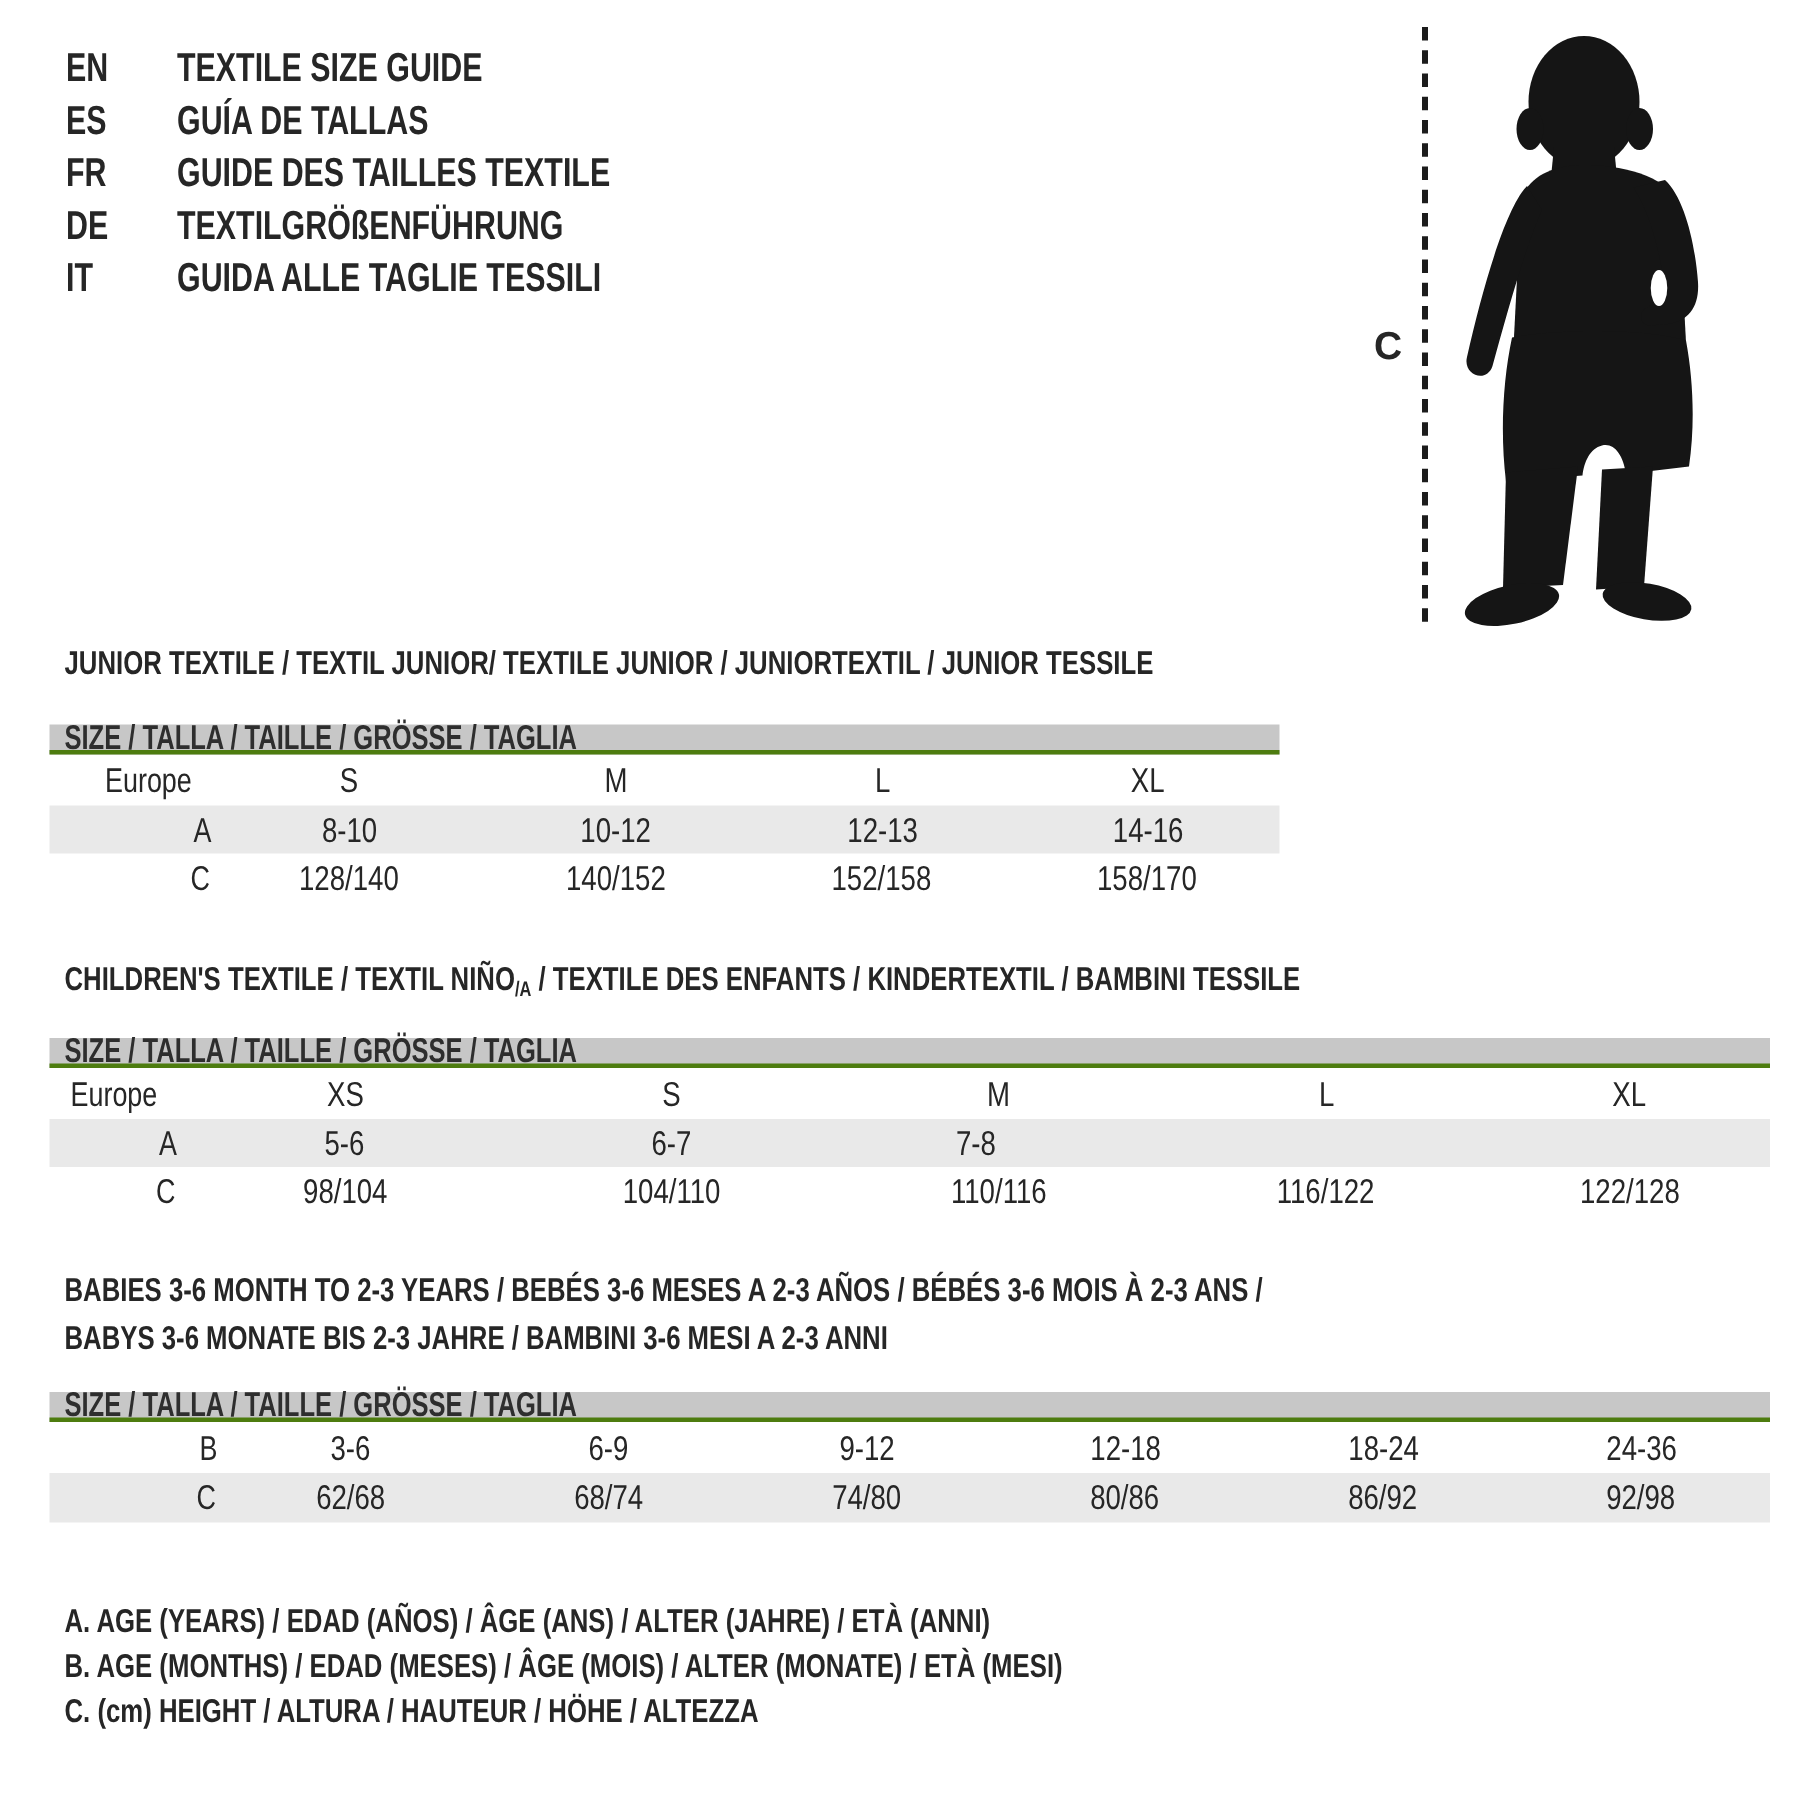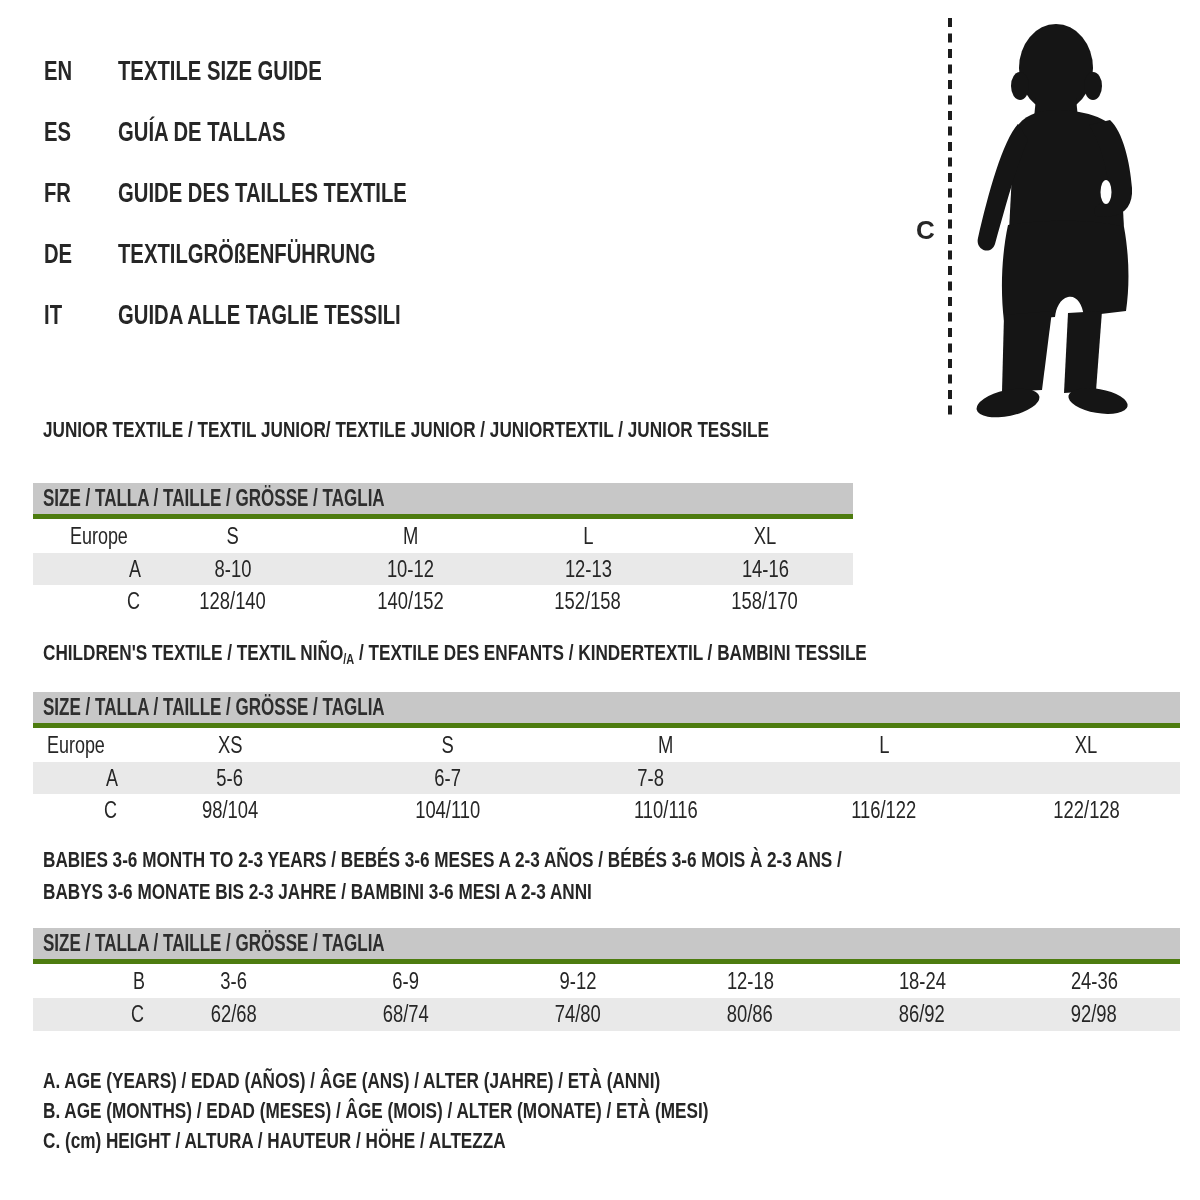--- a/index.html
+++ b/index.html
@@ -11,7 +11,7 @@
   .cxc{display:inline-block;white-space:nowrap;transform:scaleX(.8);transform-origin:50% 50%;}
   
   #langs{left:44px;top:28px;}
-  .lang-row{display:flex;height:35px;align-items:center;font-size:27px;font-weight:700;margin-top:26px;}
+  .lang-row{display:flex;height:35px;align-items:center;font-size:27px;font-weight:700;}
   .lang-code{width:74px;}
   .lang-code .cx,.lang-label .cx{transform:scaleX(.75);}
   

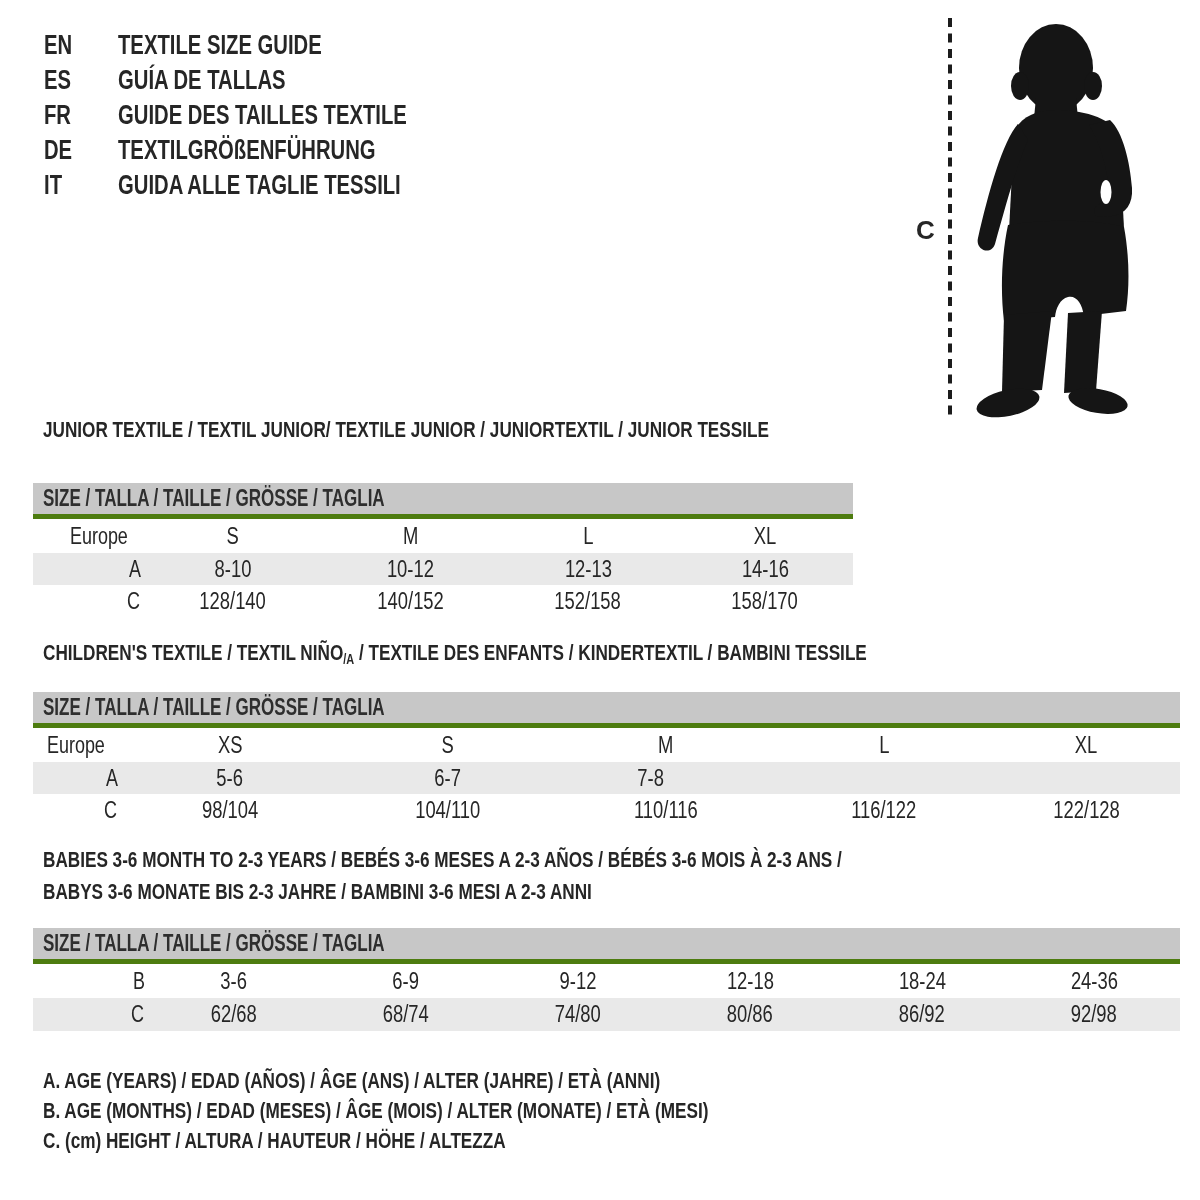--- a/index.html
+++ b/index.html
@@ -87,7 +87,7 @@
   </svg>
   <div id="measureC" class="abs" style="left:916px;top:215px;">C</div>
 
-  <div class="abs sec-title" style="left:43px;top:417px;text-decoration:underline;">
+  <div class="abs sec-title" style="left:43px;top:429px;text-decoration:underline;">
     <span class="cx">JUNIOR TEXTILE / TEXTIL JUNIOR/ TEXTILE JUNIOR / JUNIORTEXTIL / JUNIOR TESSILE</span>
   </div>
   <div class="tbl t1" style="left:33px;top:483px;width:820px;">

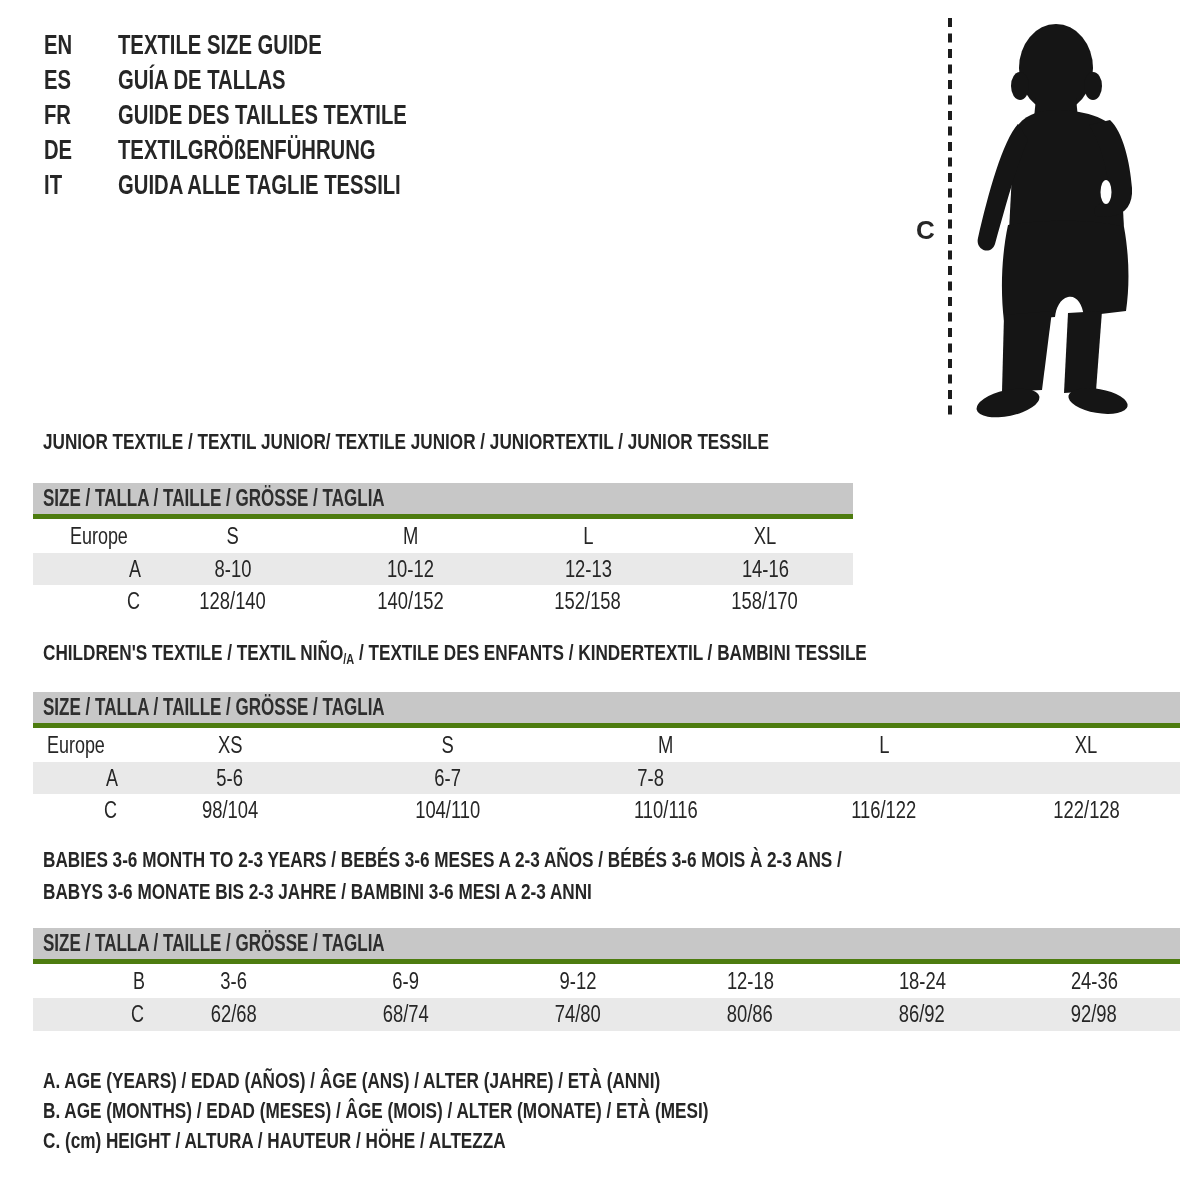--- a/index.html
+++ b/index.html
@@ -19,7 +19,7 @@
   .sub{font-size:14px;vertical-align:-4px;}
   
   .tbl{position:absolute;}
-  .size-bar{height:36px;background:#c7c7c7;border-bottom:5px solid #4d7c0f;
+  .size-bar{height:20px;background:#c7c7c7;border-bottom:3px solid #4d7c0f;
             display:flex;align-items:center;padding-left:10px;box-sizing:border-box;}
   .size-bar .cx{font-size:23px;font-weight:700;color:#2e2e2e;transform:scaleX(.74);}
   .trow{display:flex;align-items:center;font-size:23px;}

